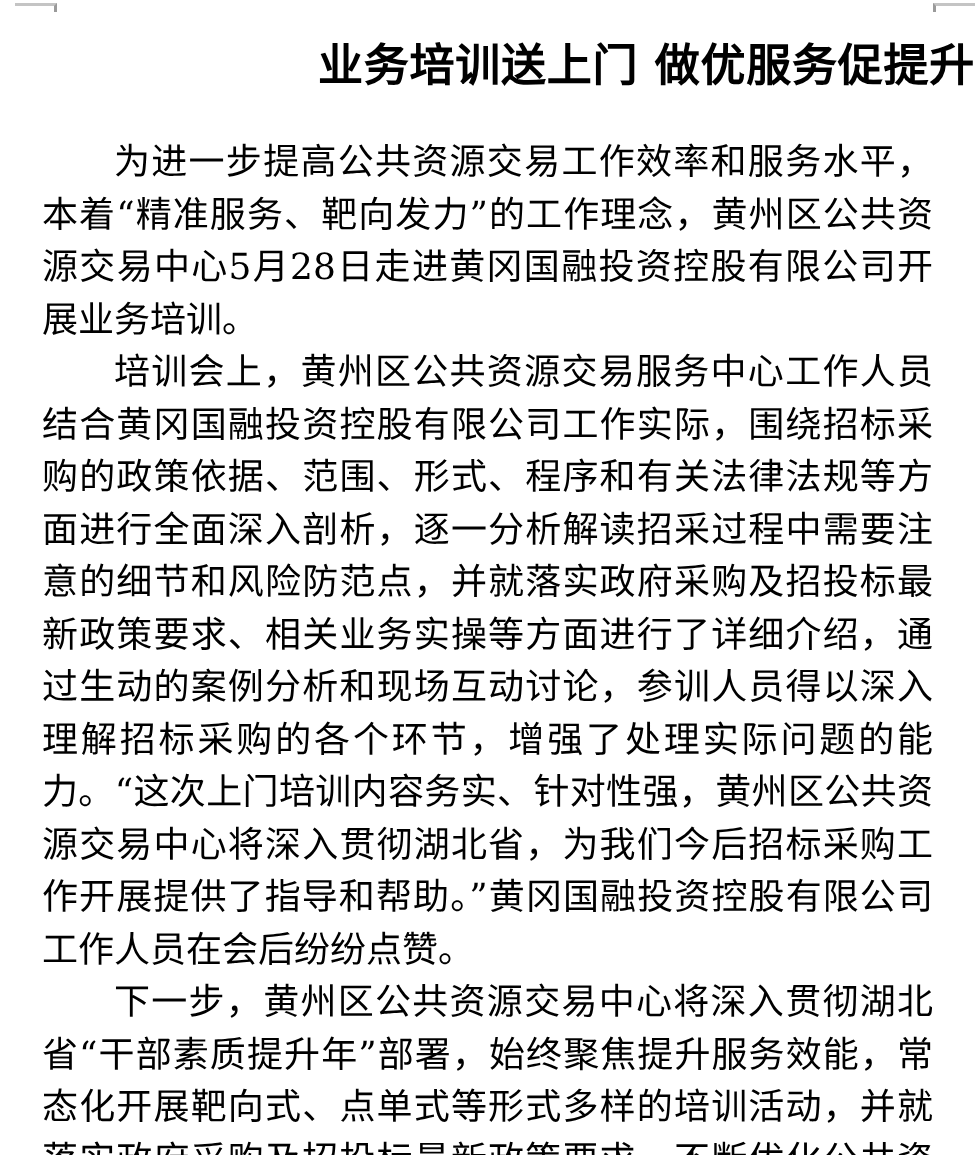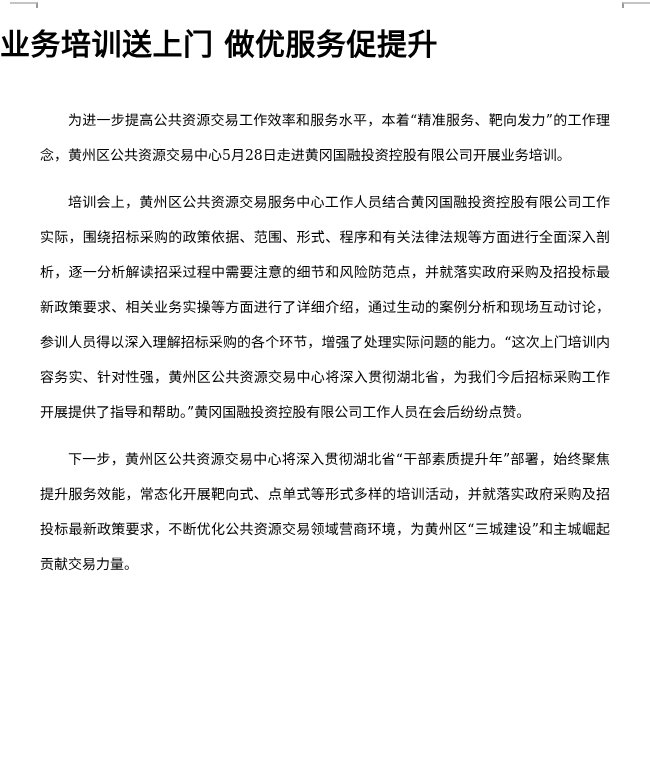--- a/index.html
+++ b/index.html
@@ -38,7 +38,7 @@
     margin: 0;
     padding-top: 26px;
     padding-bottom: 0;
-    text-align: left;
+    text-align: right;
     font-size: 30px;
     line-height: 38px;
     font-weight: bold;

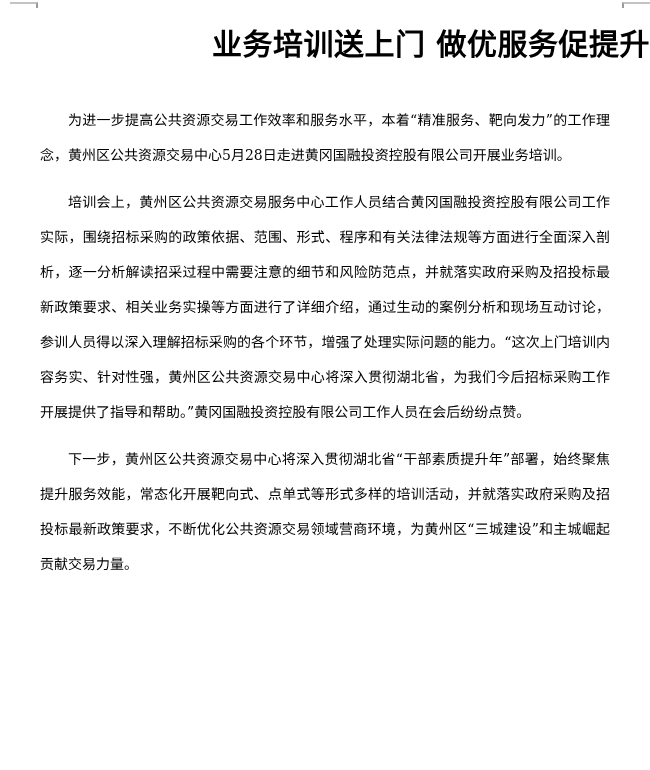--- a/index.html
+++ b/index.html
@@ -50,8 +50,8 @@
     padding: 27px 28px 0 28px;
   }
   .doc-body p {
-    margin: 12px;
-    font-size: 14px;
+    margin: 0;
+    font-size: 24px;
     line-height: 35px;
     text-align: justify;
     text-justify: inter-ideograph;

